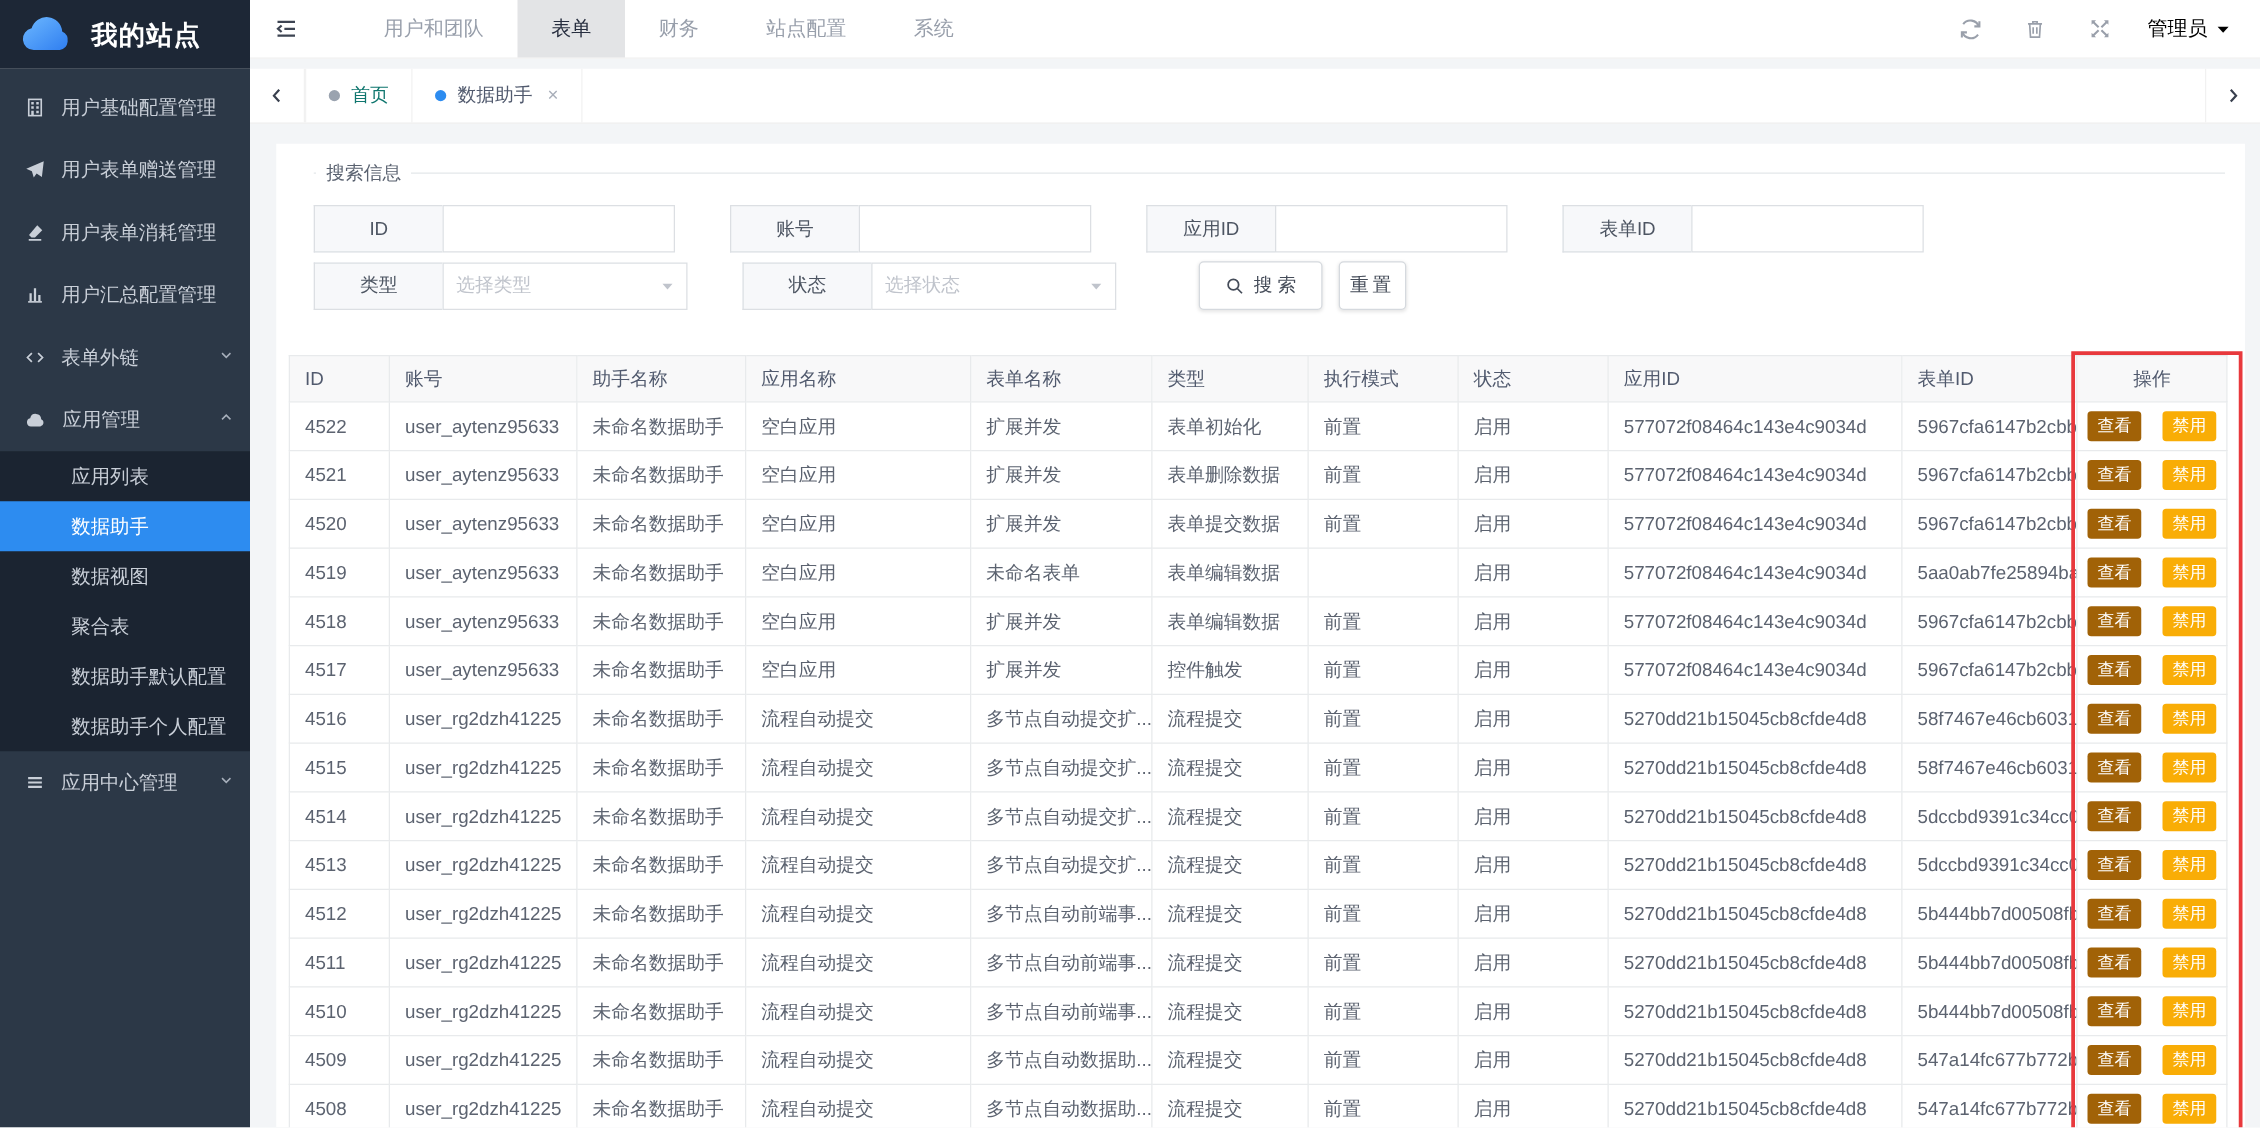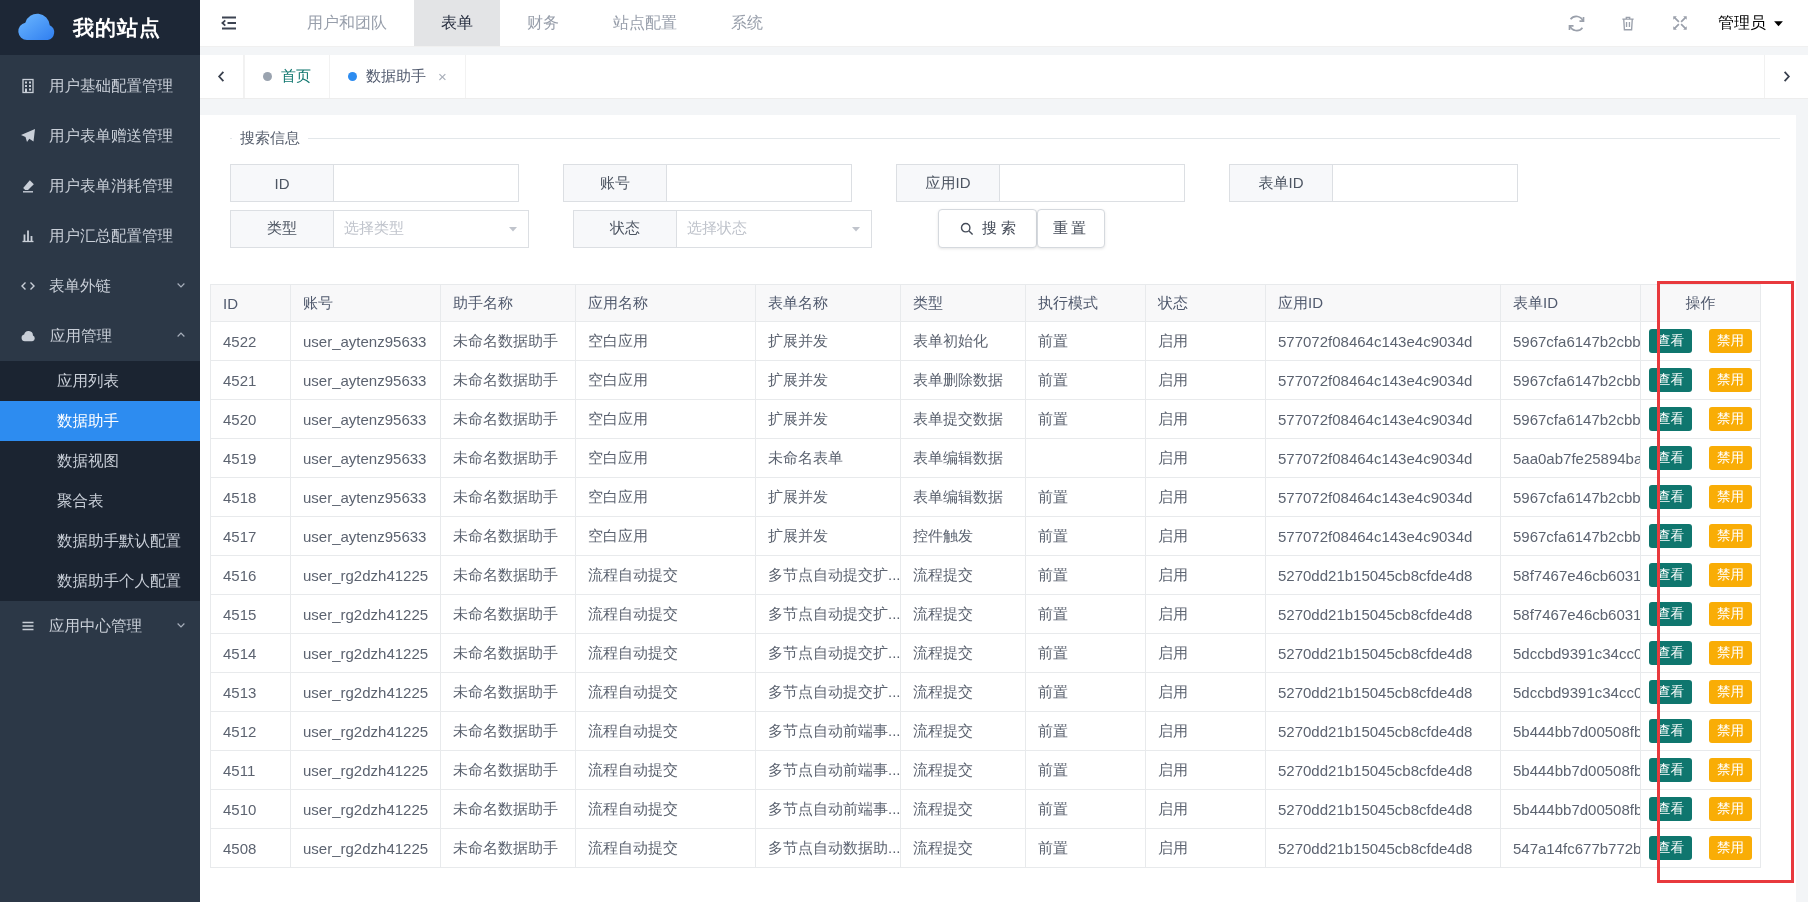--- a/index.html
+++ b/index.html
@@ -45,7 +45,7 @@
   .tab-close{color:#a8aeb9;font-size:15px;margin-left:3px;cursor:pointer;}
 
   
-  .content{position:absolute;top:99px;left:200px;right:0;bottom:0;background:#f3f5f7;padding:16px 12px 0 0;overflow:hidden;}
+  .content{position:absolute;top:99px;left:200px;right:0;bottom:0;background:#f3f5f7;padding:16px 12px 0 21px;overflow:hidden;}
   .card{background:#fff;width:100%;height:calc(100% - 0px);padding:8px 10px 0 10px;position:relative;}
 
   fieldset.search-panel{border:none;border-top:1px solid #e3e7ea;margin:6px 6px 0 20px;padding:0 0 16px 0;}

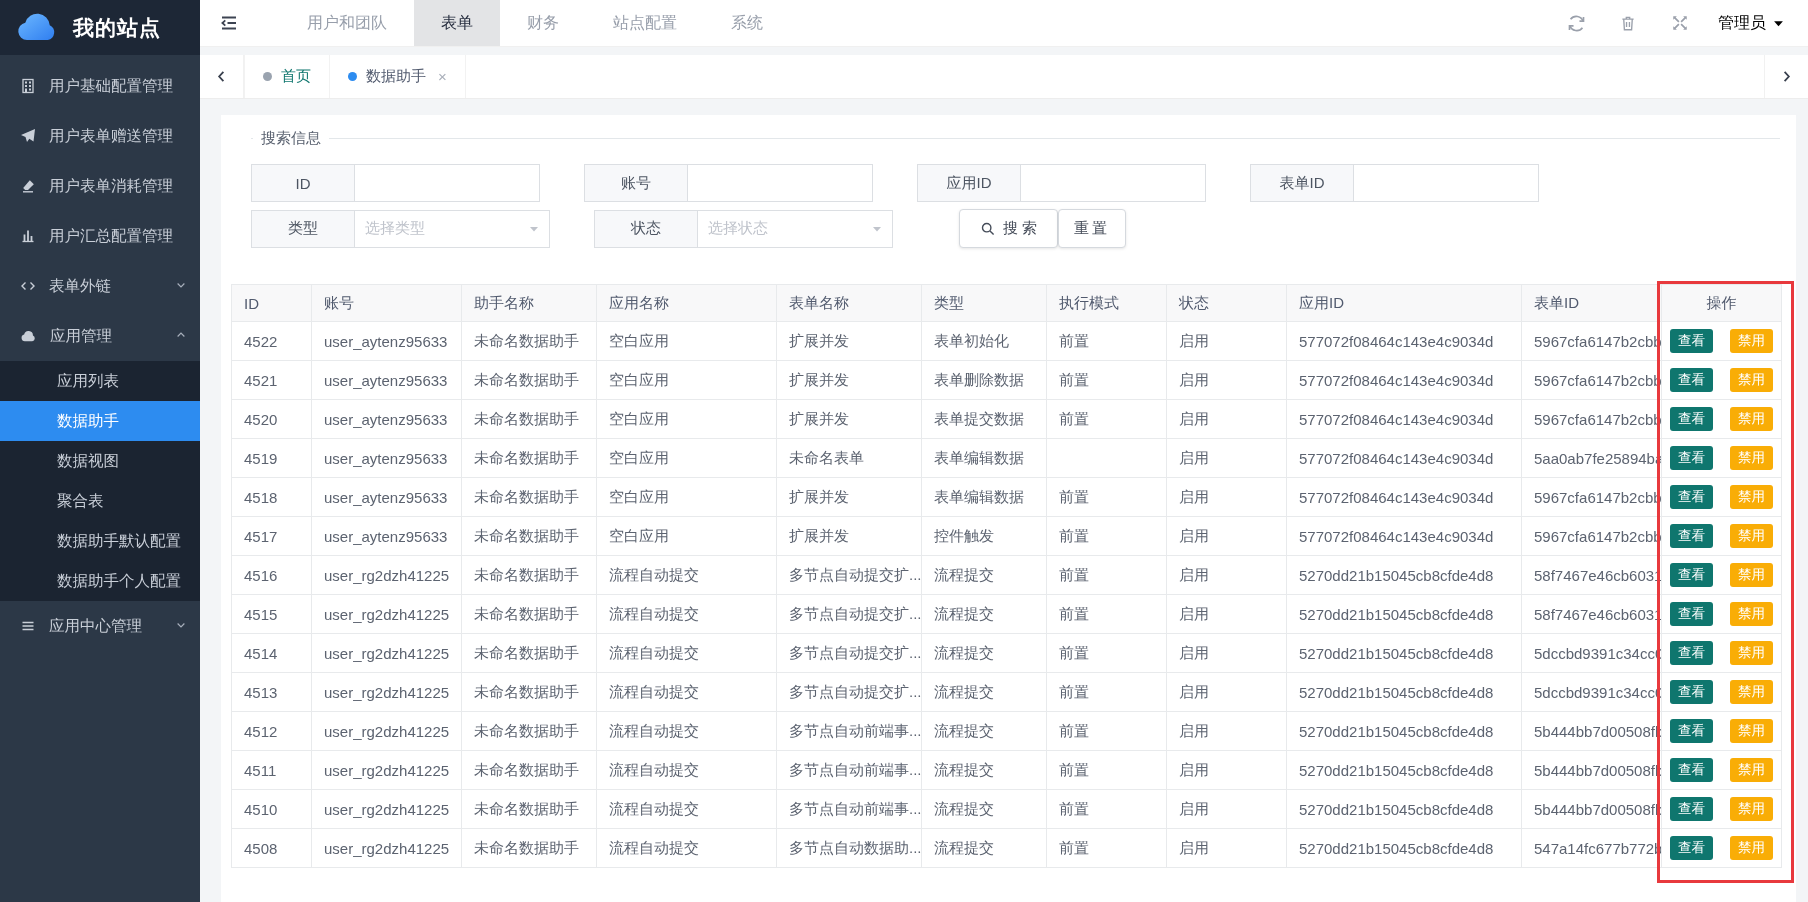--- a/index.html
+++ b/index.html
@@ -58,7 +58,7 @@
   .sf-select{width:196px;border:1px solid #dcdfe3;background:#fff;display:flex;align-items:center;justify-content:space-between;padding:0 10px;color:#c0c4cc;font-size:15px;cursor:pointer;}
   .btn{height:39px;background:#fff;border:1px solid #d5d9de;border-radius:4px;font-size:15px;color:#454c59;display:inline-flex;align-items:center;justify-content:center;cursor:pointer;box-shadow:0 1px 3px rgba(0,0,0,.10);}
   .btn-search{width:99px;gap:7px;margin-left:22px;letter-spacing:4px;padding-left:4px;}
-  .btn-reset{width:68px;letter-spacing:3px;}
+  .btn-reset{width:54px;margin-left:13px;letter-spacing:3px;}
 
   
   .table-wrap{position:relative;margin-top:20px;margin-left:0;}

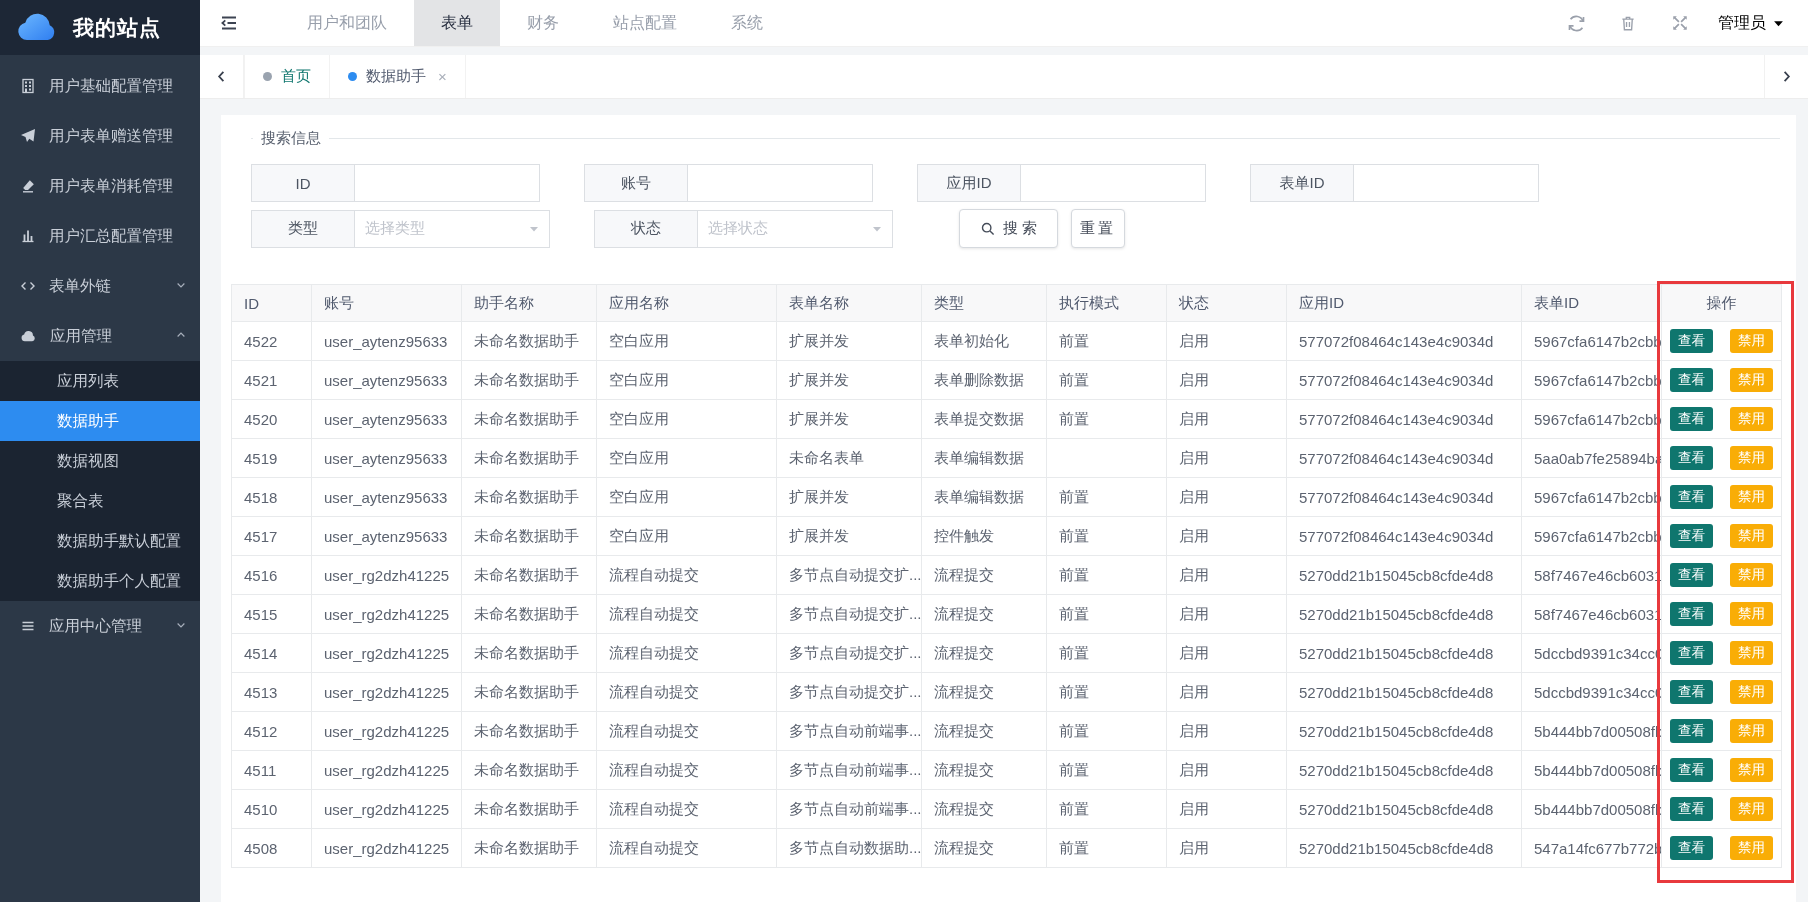--- a/index.html
+++ b/index.html
@@ -68,7 +68,7 @@
   th.center,td.center{text-align:center;}
   .op-cell{padding:0 4px;text-align:center;}
   .mini-btn{display:inline-block;padding:5px 8px;border-radius:3px;color:#fff;font-size:13.5px;line-height:1;cursor:pointer;}
-  .mini-view{background:#0f766e;margin-right:17px;}
+  .mini-view{background:#a16207;margin-right:17px;}
   .mini-disable{background:#f9ad06;}
   .red-box{position:absolute;top:-3px;right:-8px;width:137px;height:calc(100% + 18px);border:3px solid #e8393d;pointer-events:none;z-index:5;}
 </style>

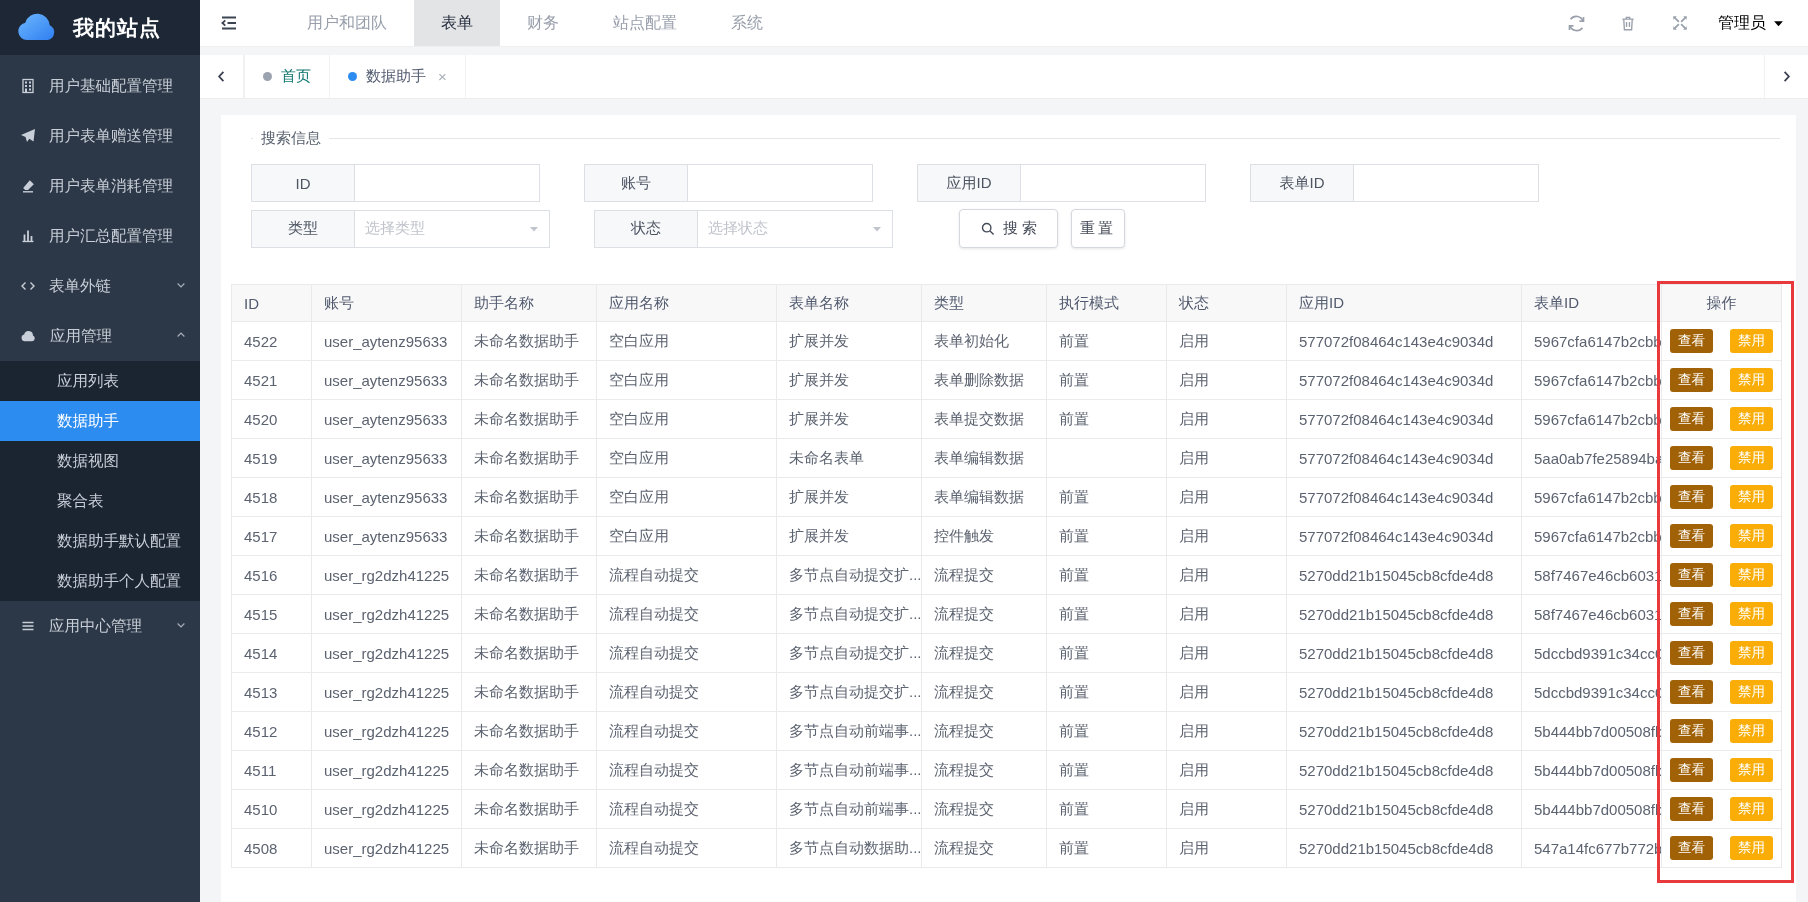--- a/index.html
+++ b/index.html
@@ -505,6 +505,19 @@
               <td class="op-cell"><span class="mini-btn mini-view">查看</span><span class="mini-btn mini-disable">禁用</span></td>
             </tr>
             <tr>
+              <td>4509</td>
+              <td>user_rg2dzh41225</td>
+              <td>未命名数据助手</td>
+              <td>流程自动提交</td>
+              <td>多节点自动数据助...</td>
+              <td>流程提交</td>
+              <td>前置</td>
+              <td>启用</td>
+              <td>5270dd21b15045cb8cfde4d8</td>
+              <td>547a14fc677b772b</td>
+              <td class="op-cell"><span class="mini-btn mini-view">查看</span><span class="mini-btn mini-disable">禁用</span></td>
+            </tr>
+            <tr>
               <td>4508</td>
               <td>user_rg2dzh41225</td>
               <td>未命名数据助手</td>

